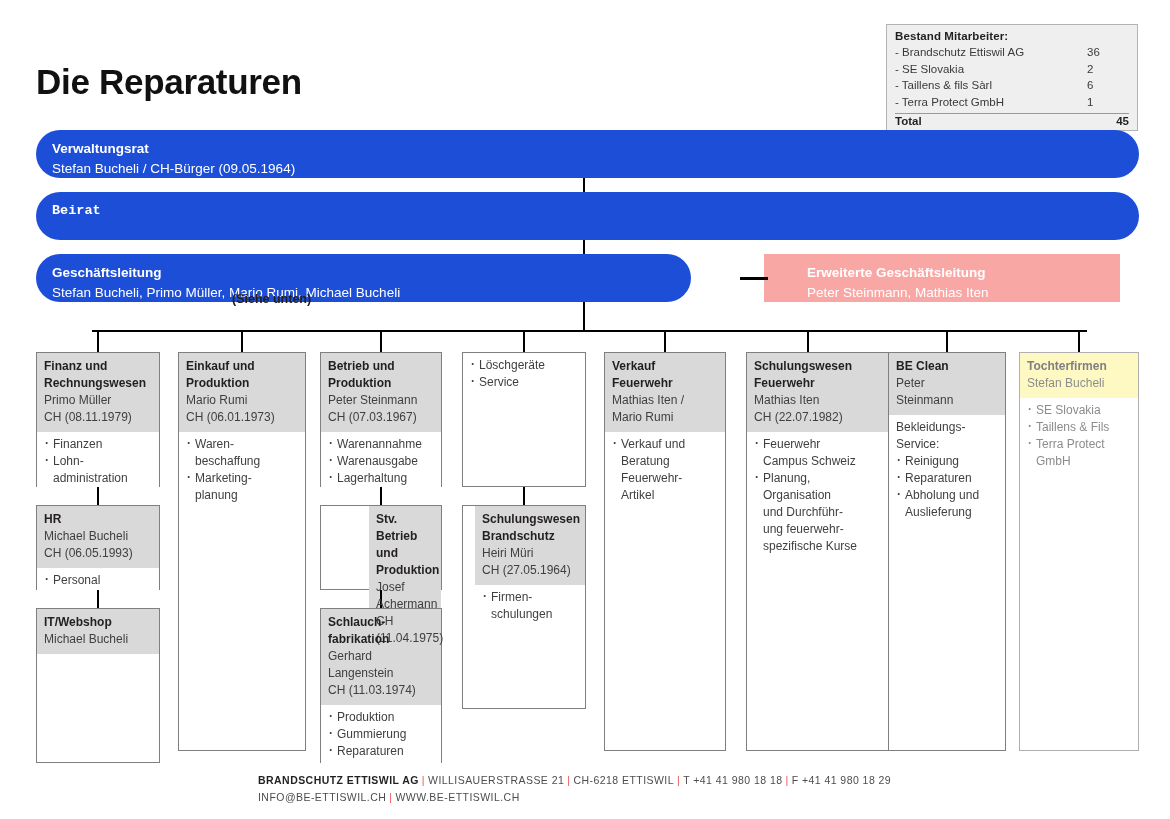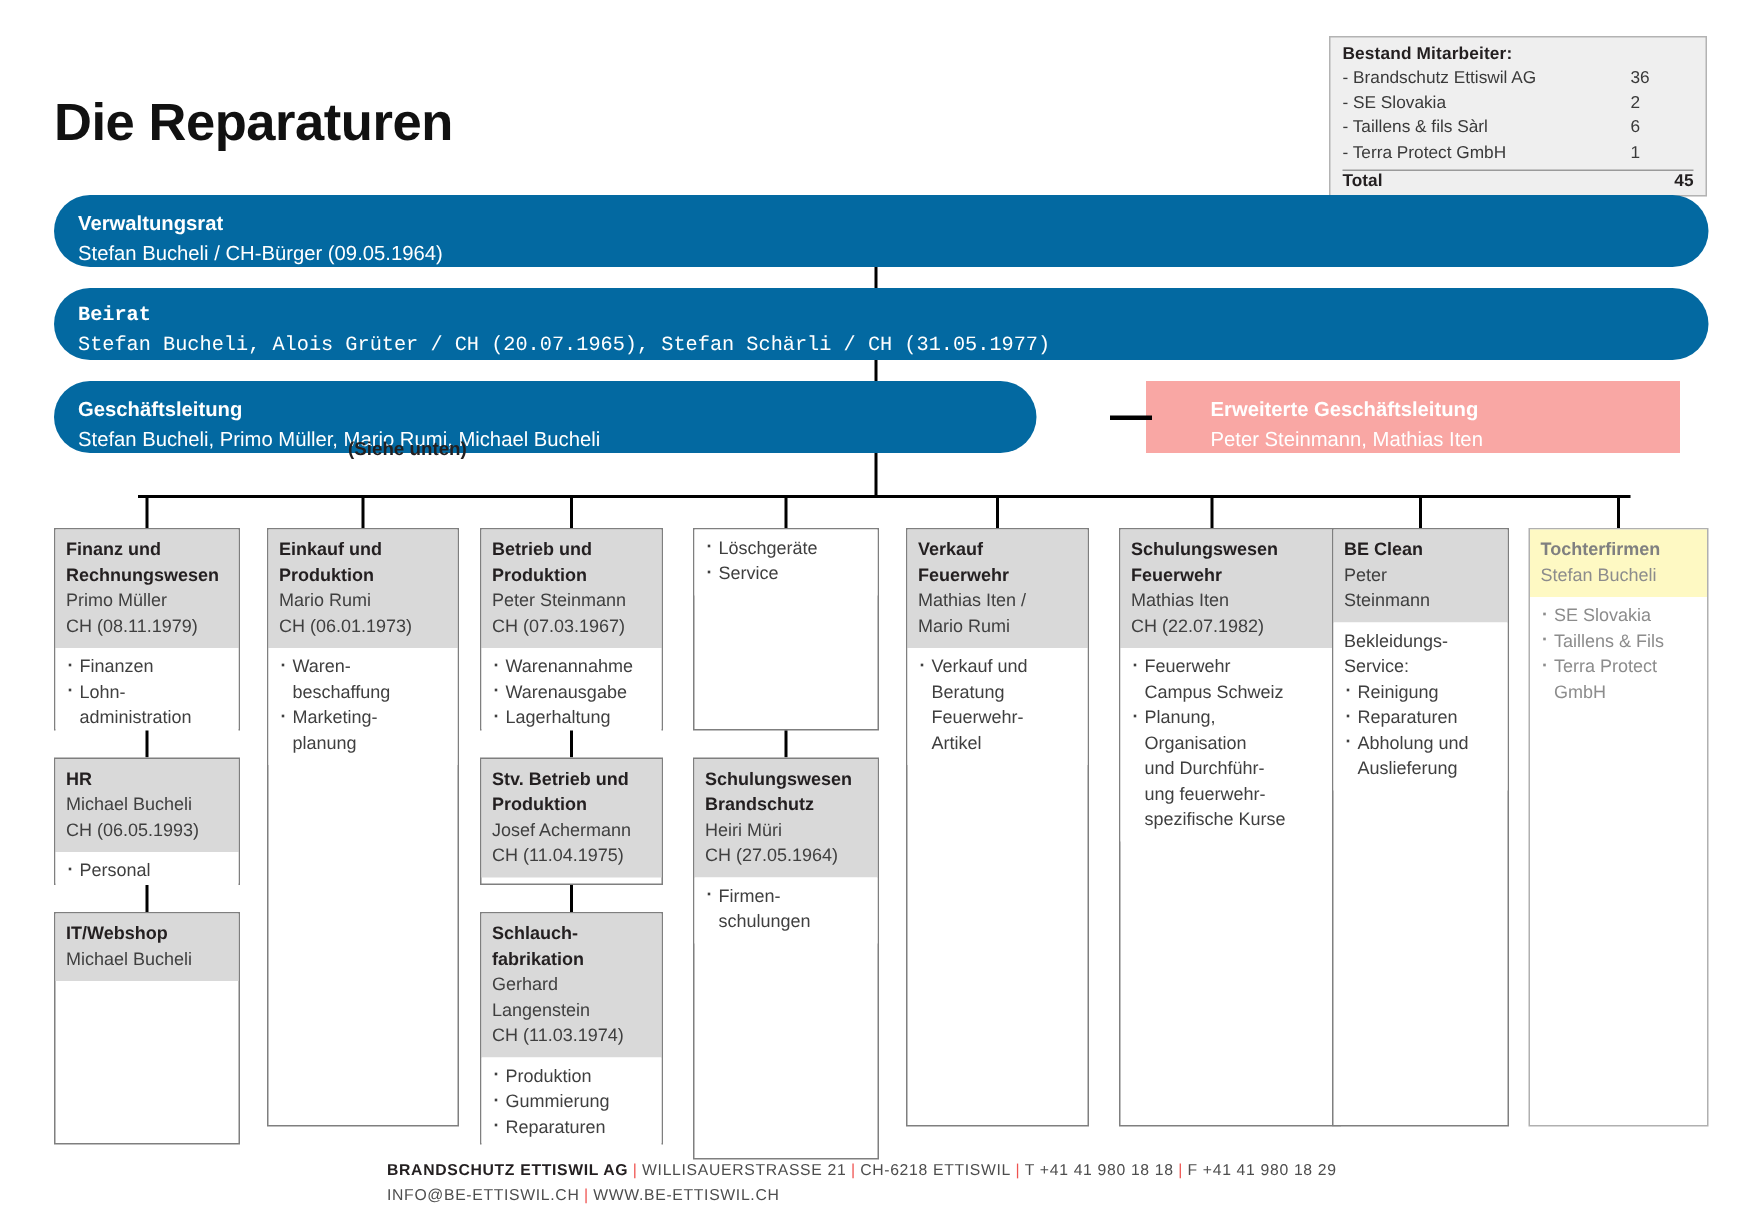--- a/index.html
+++ b/index.html
@@ -78,7 +78,7 @@
   }
   .bar .bar-title { font-weight: bold; font-size: 13.5px; }
   .bar .bar-sub { font-size: 13.5px; }
-  .bar-red  { background: #0369a1; border-radius: 24px; }
+  .bar-red  { background: #1d4ed8; border-radius: 24px; }
   .bar-pink { background: #f9a7a4; }
 
   #bar-verwaltungsrat { left: 36px; top: 130px; width: 1103px; height: 48px; }

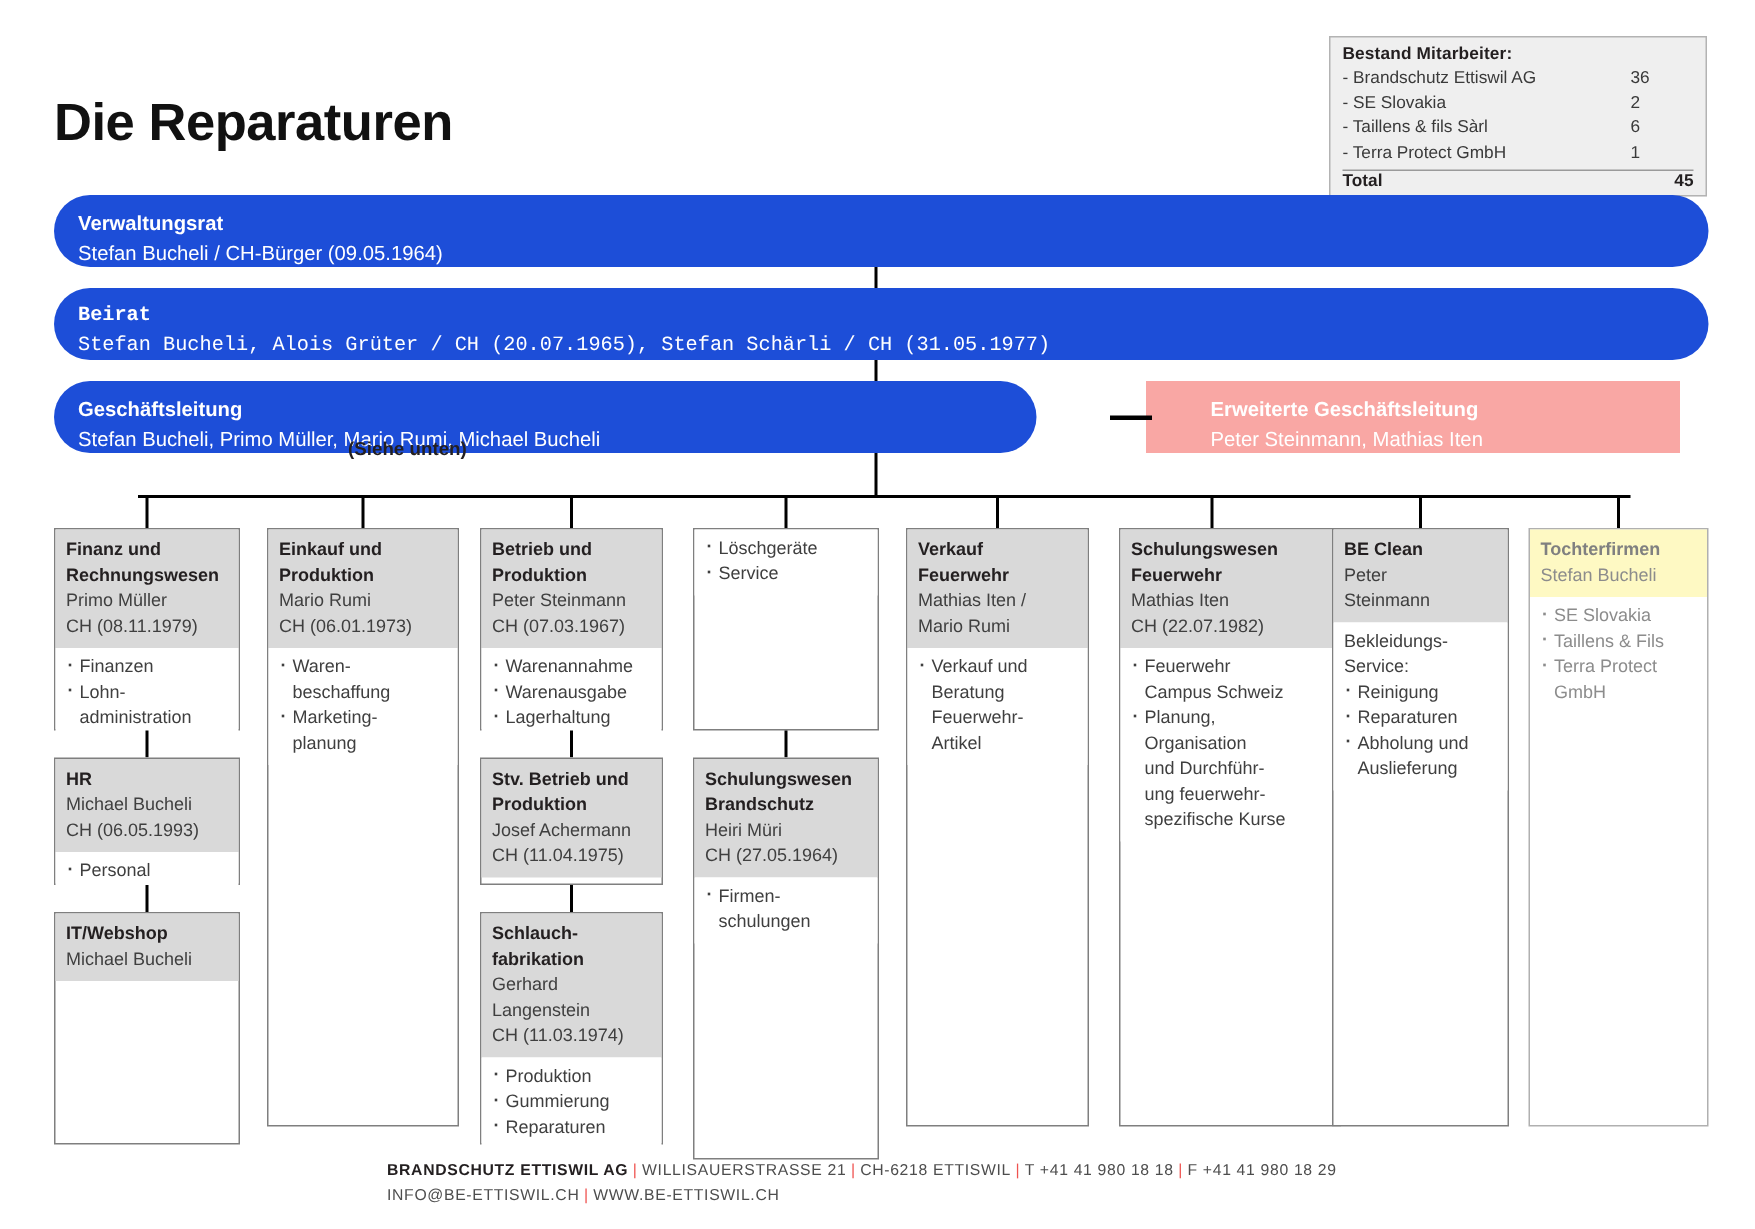--- a/index.html
+++ b/index.html
@@ -224,7 +224,6 @@
 
   <div class="bar bar-red" id="bar-beirat">
     <div class="bar-title">Beirat</div>
-    <div class="bar-sub">Stefan Bucheli, Alois Grüter / CH (20.07.1965), Stefan Schärli / CH (31.05.1977)</div>
   </div>
 
   <div class="bar bar-red" id="bar-gl">

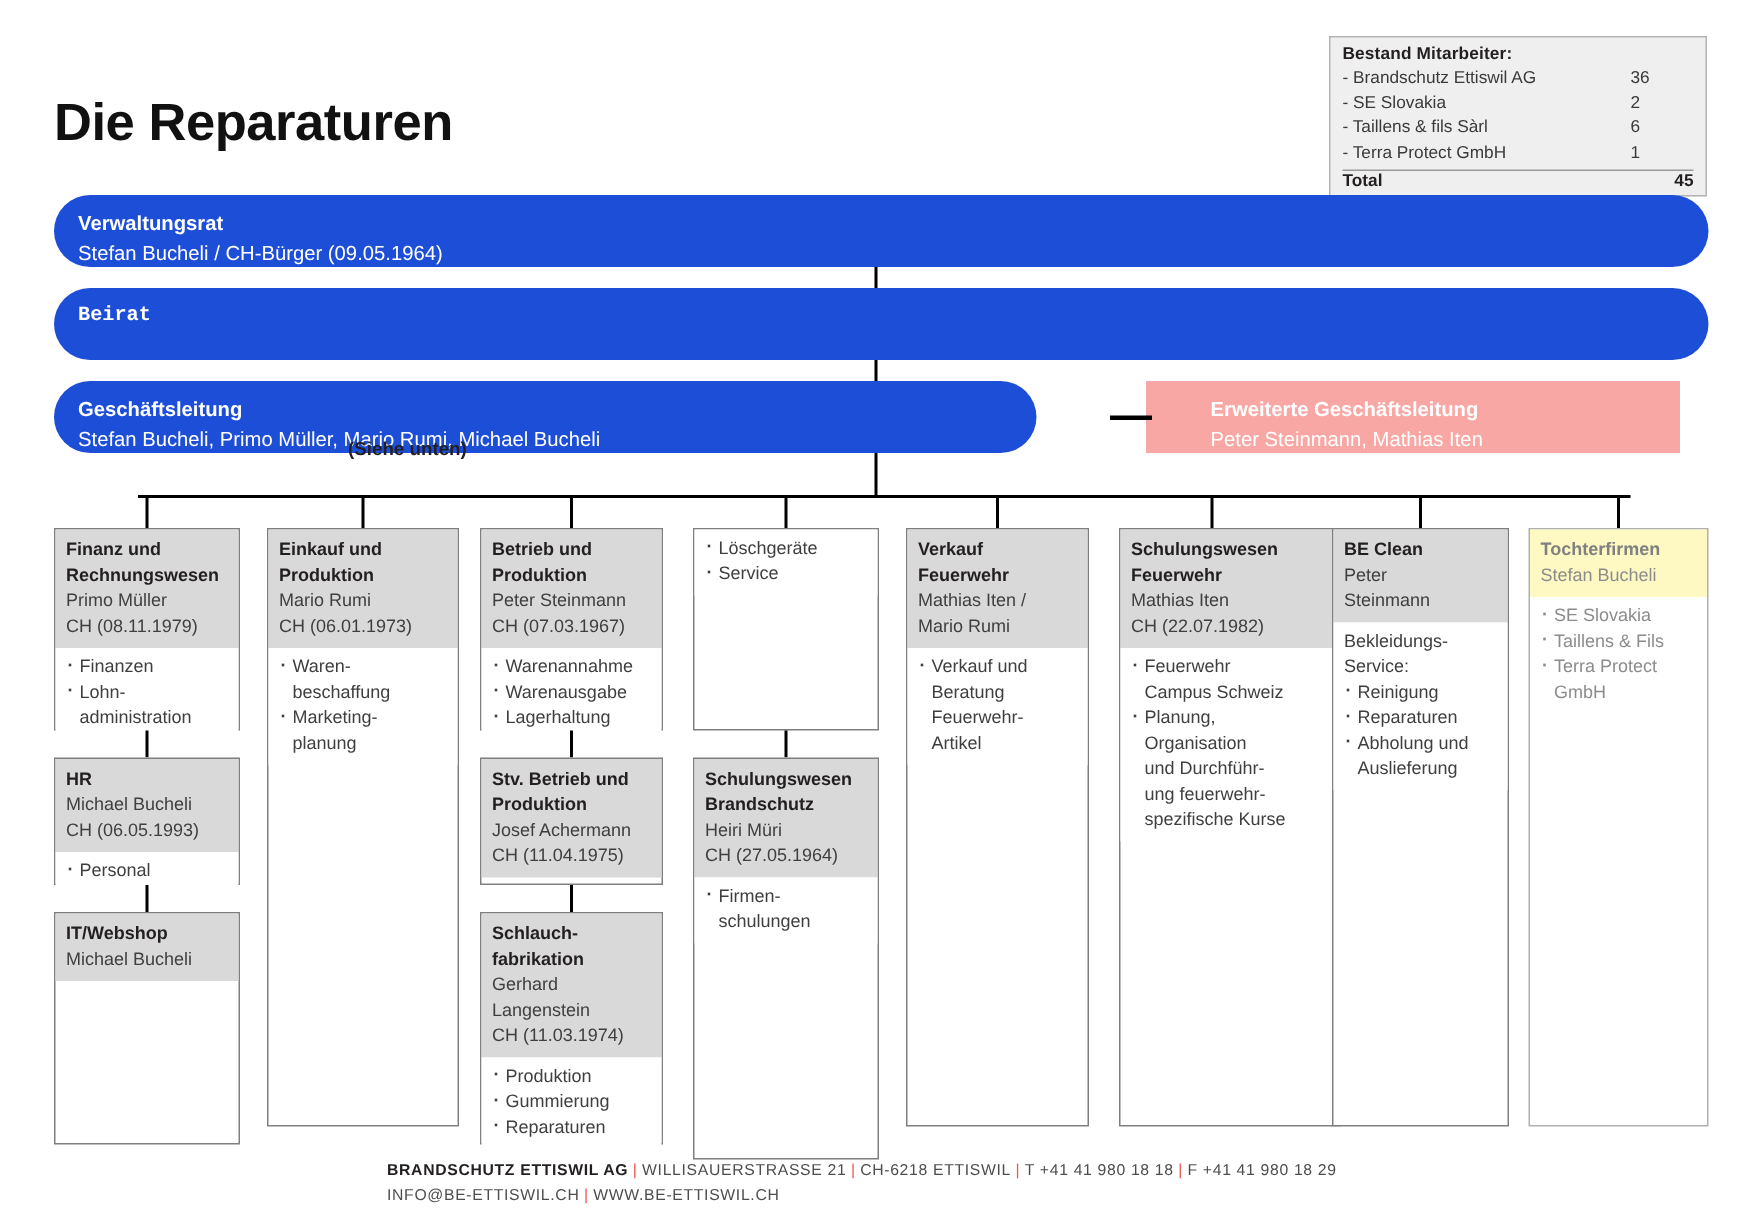--- a/index.html
+++ b/index.html
@@ -305,7 +305,7 @@
           </div>
         </div>
         <div class="sub-connector" style="height: 18px;"></div>
-        <div class="card" style="height: 85px;">
+        <div class="card" style="height: 85px; padding-left: 48px;">
           <div class="card-head">
             <div class="role">Stv. Betrieb und Produktion</div>
             <div class="person">Josef Achermann</div>

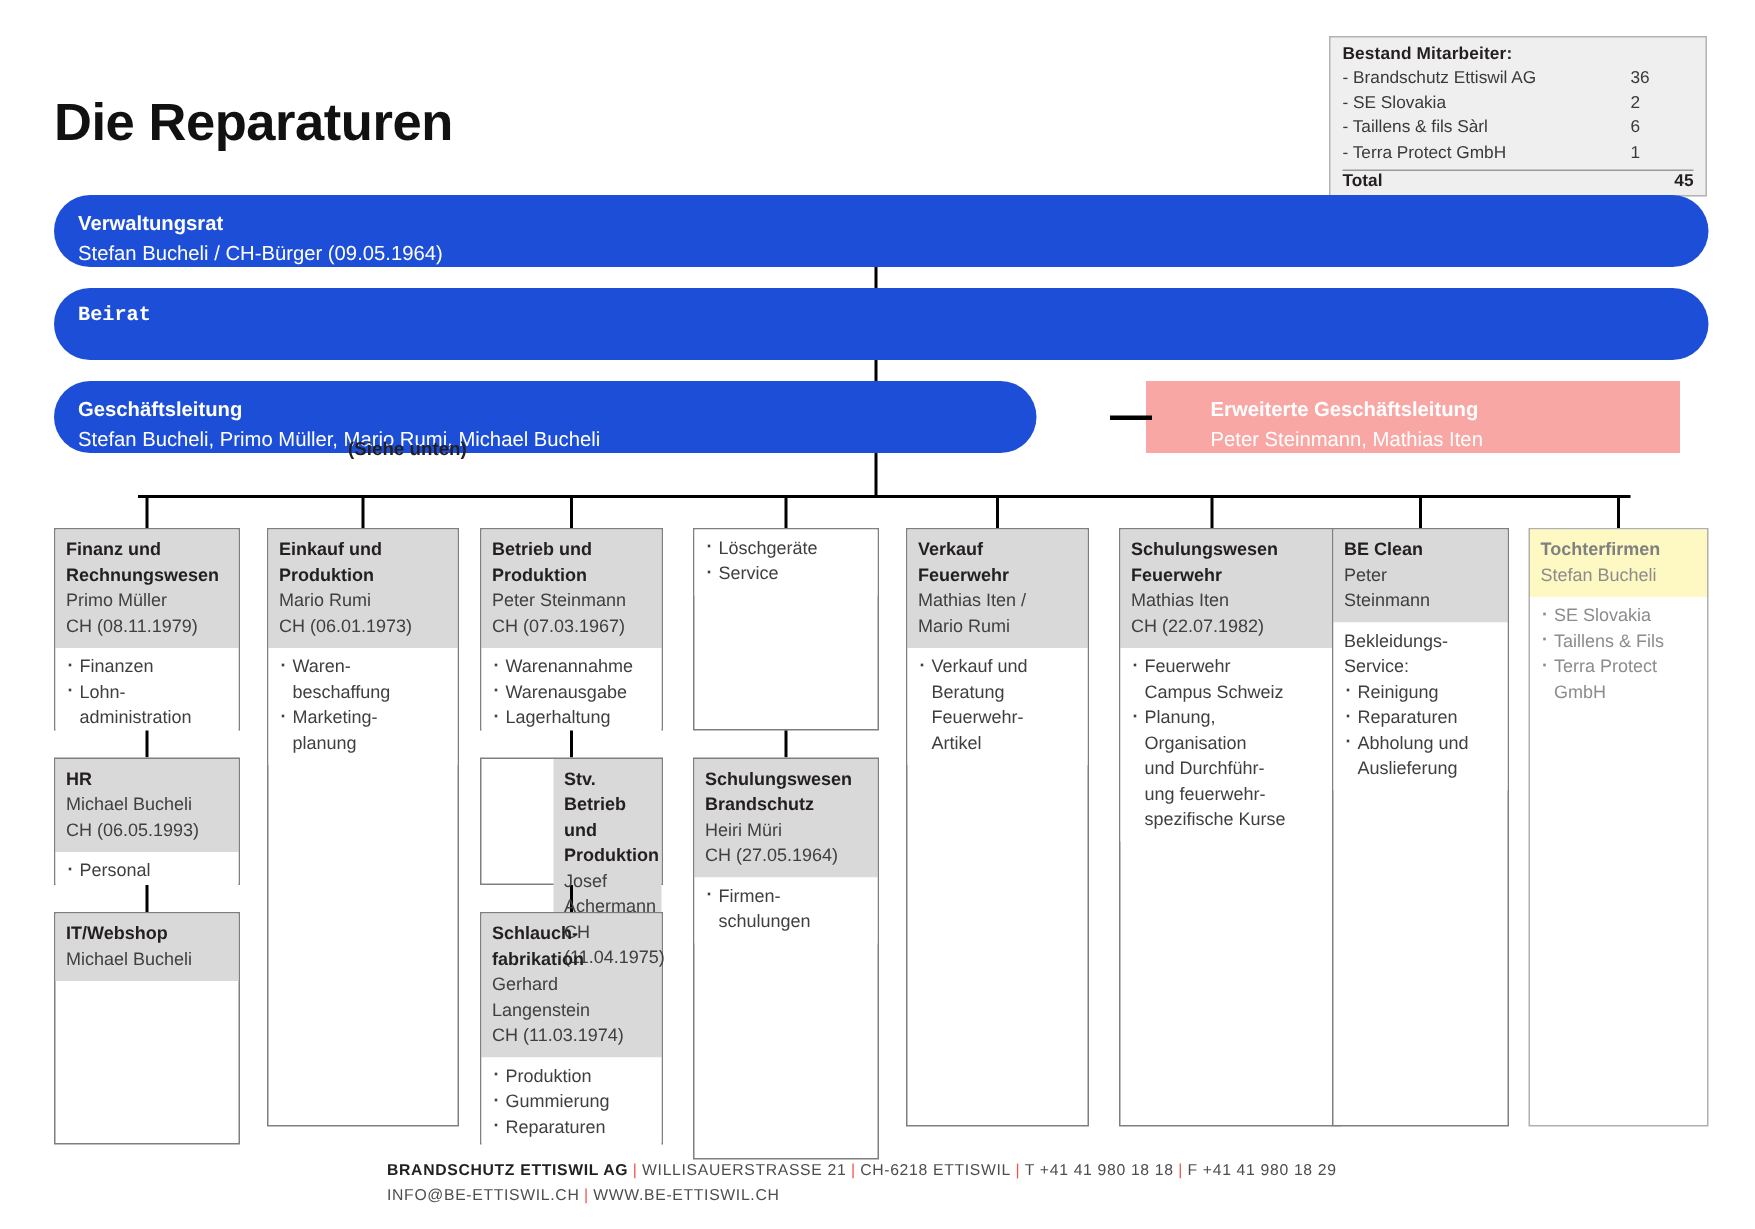--- a/index.html
+++ b/index.html
@@ -335,7 +335,7 @@
           </div>
         </div>
         <div class="sub-connector" style="height: 18px;"></div>
-        <div class="card" style="height: 268px;">
+        <div class="card" style="height: 204px; padding-left: 12px;">
           <div class="card-head">
             <div class="role">Schulungswesen Brandschutz</div>
             <div class="person">Heiri Müri</div>

